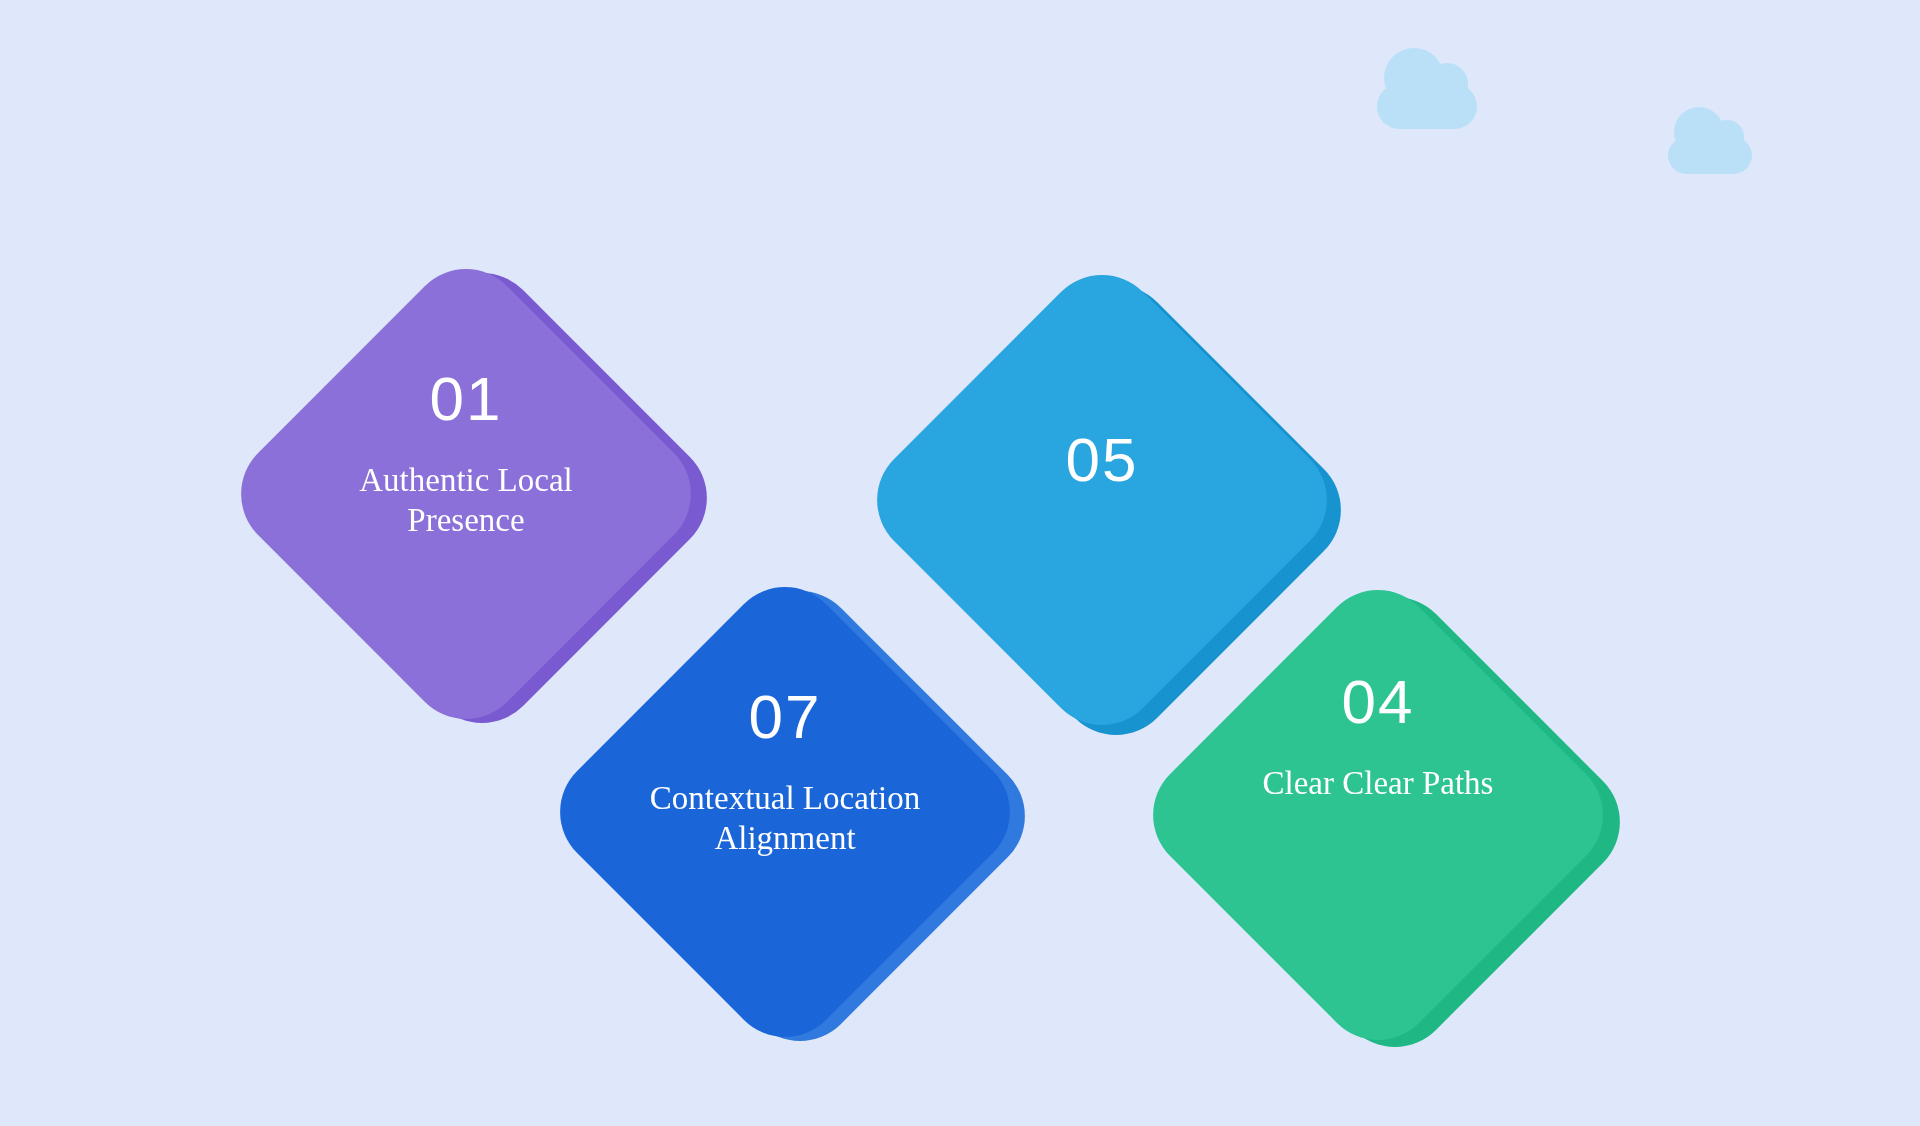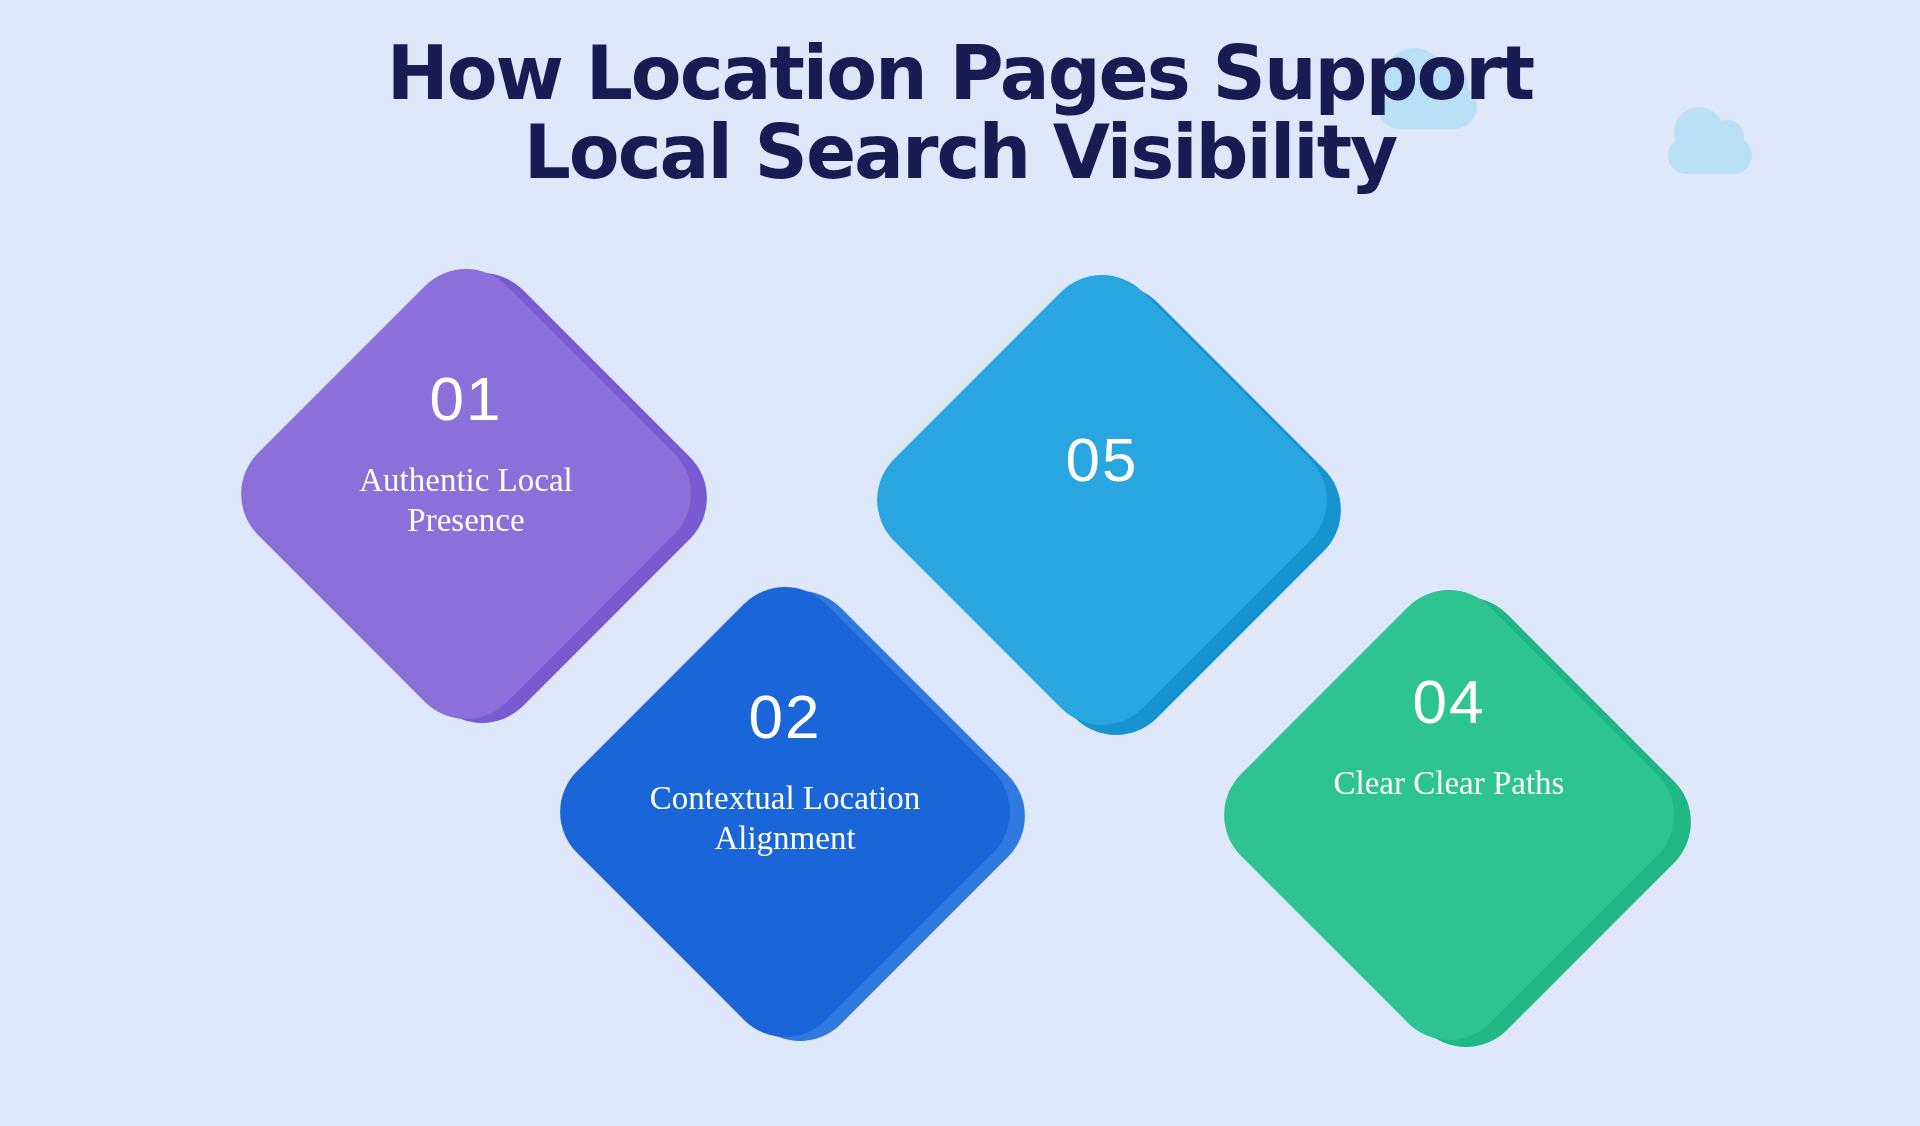--- a/index.html
+++ b/index.html
@@ -116,10 +116,6 @@
   <div class="cloud cloud-1" style="background: rgb(185, 224, 247);"></div>
   <div class="cloud cloud-2" style="background: rgb(185, 224, 247);"></div>
 
-  <h1 class="title" style="color: rgb(24, 28, 82);">
-    <span>How Location Pages Support</span>
-    <span>Local Search Visibility</span>
-  </h1>
 
   <div class="diamond diamond-0">
     <div class="layer shadow" style="background: rgb(122, 90, 208);"></div>

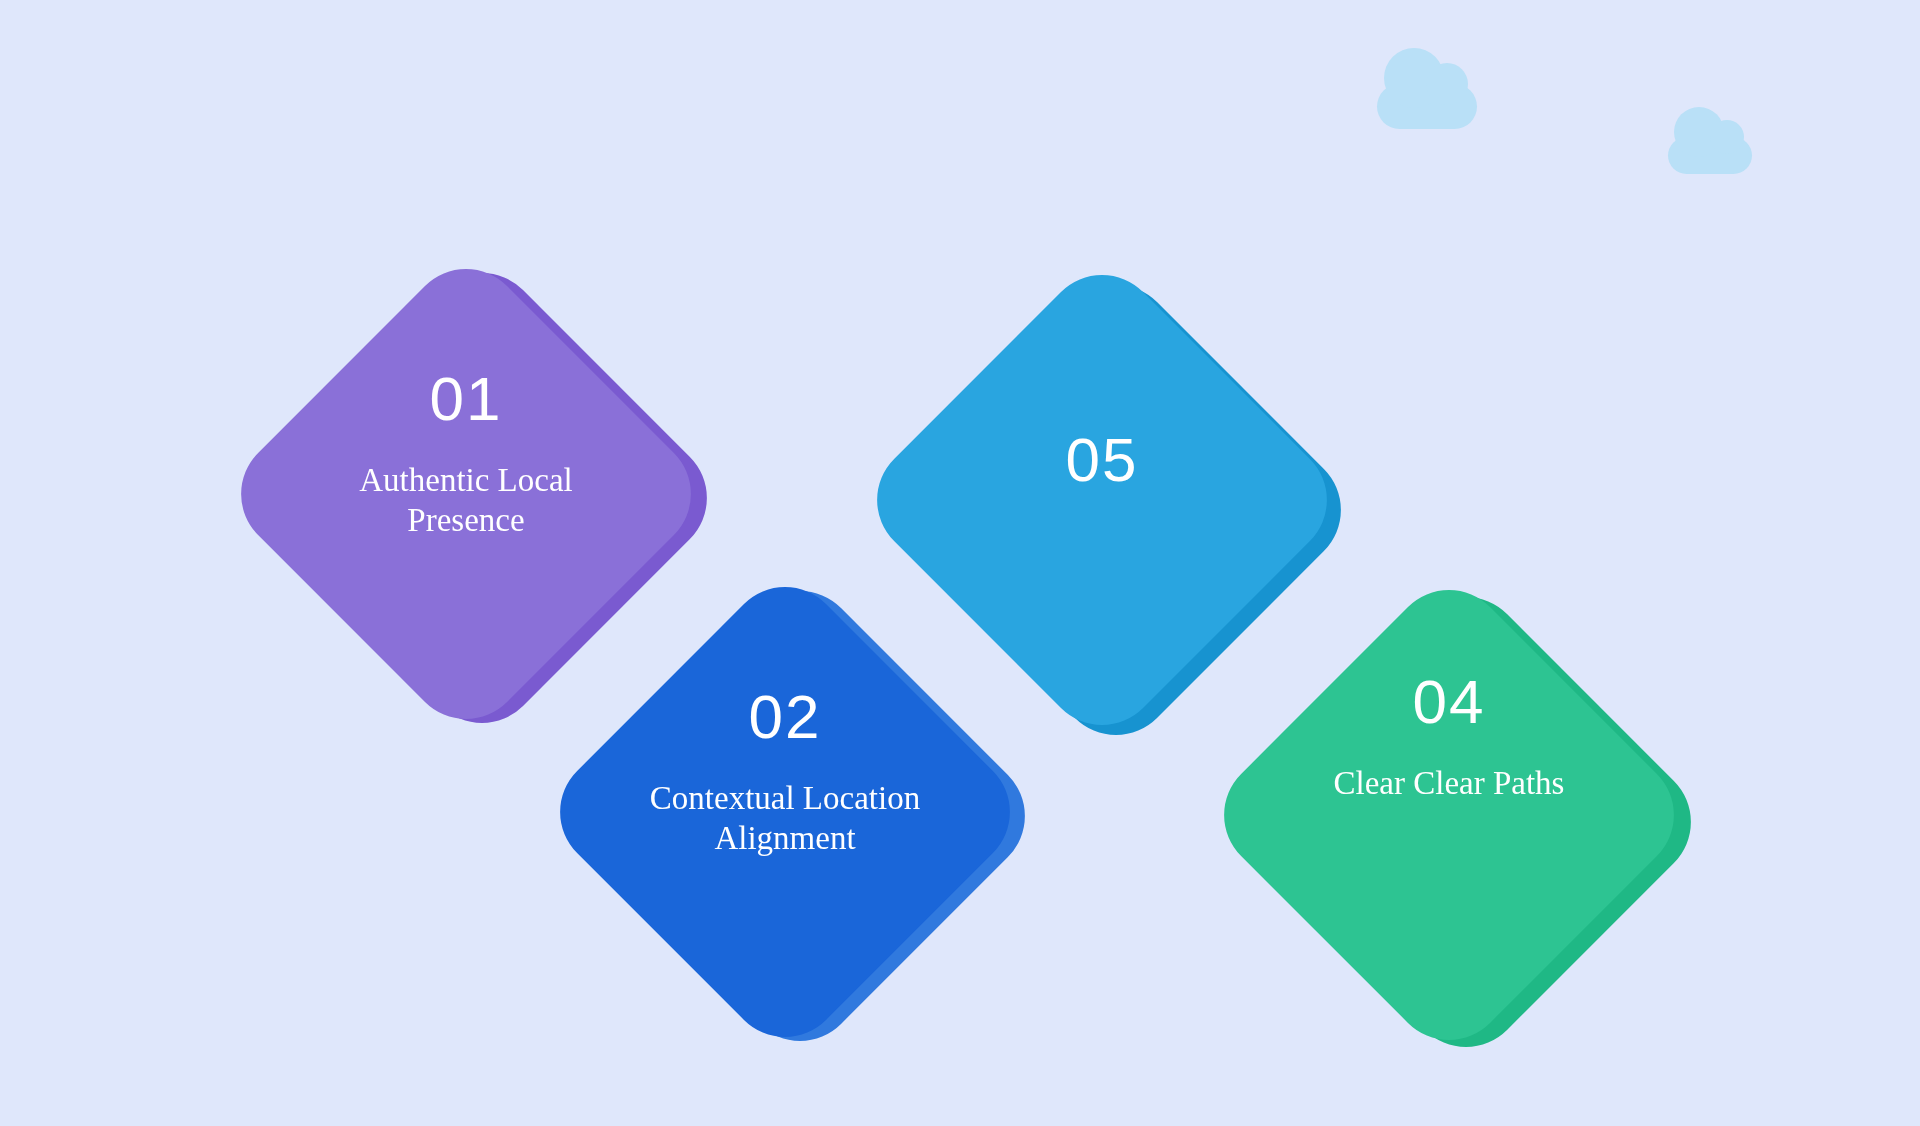--- a/index.html
+++ b/index.html
@@ -133,7 +133,7 @@
     <div class="layer shadow" style="background: rgb(48, 121, 222);"></div>
     <div class="layer face" style="background: rgb(26, 102, 217);"></div>
     <div class="content" style="color: rgb(255, 255, 255);">
-      <div class="num">02</div>
+      <div class="num">07</div>
       <div class="label">
         <span>Contextual Location</span>
         <span>Alignment</span>

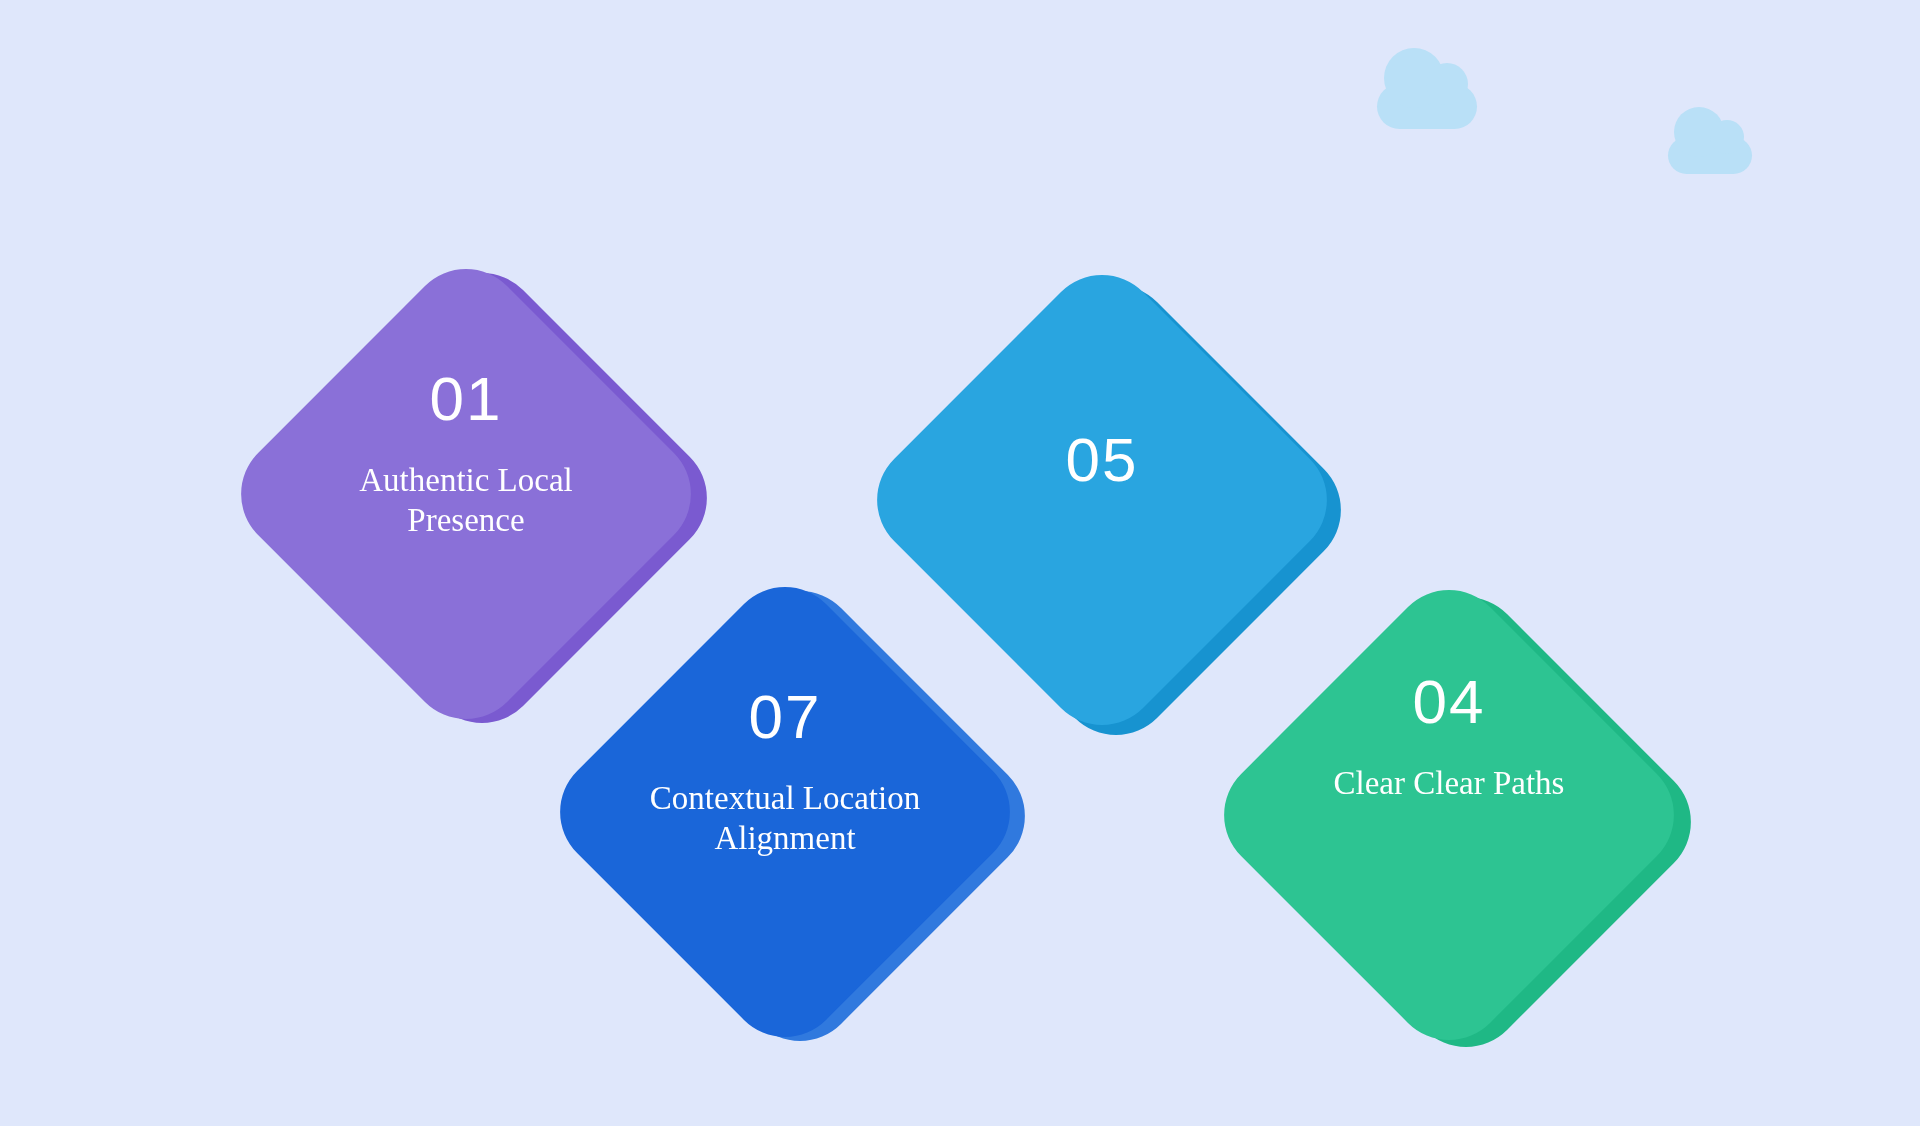--- a/index.html
+++ b/index.html
@@ -70,7 +70,7 @@
   .diamond-0 { left: 290px;  top: 318px; }
   .diamond-1 { left: 609px;  top: 636px; }
   .diamond-2 { left: 926px;  top: 324px; }
-  .diamond-3 { left: 1273px; top: 639px; }
+  .diamond-3 { left: 1202px; top: 639px; }
 
   .diamond-0 .shadow { transform: translate(16px, 4px)  rotate(45deg); }
   .diamond-1 .shadow { transform: translate(15px, 4px)  rotate(45deg); }

